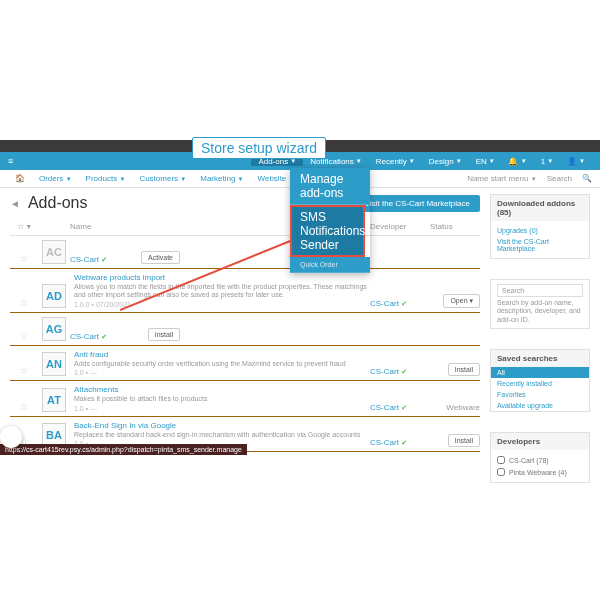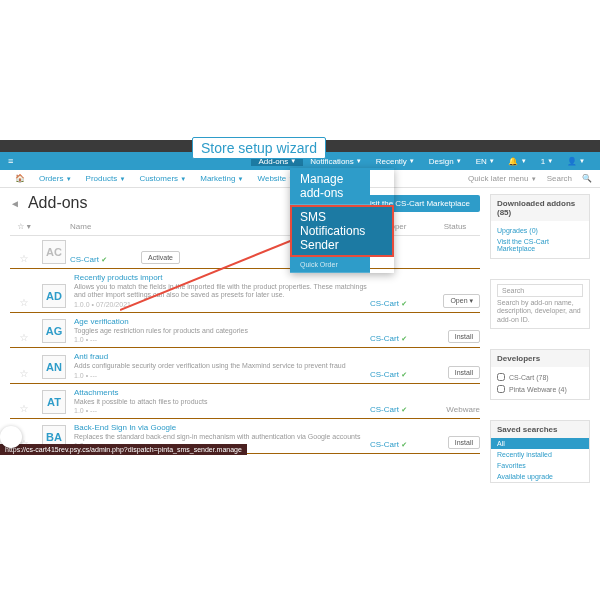--- a/index.html
+++ b/index.html
@@ -114,7 +114,7 @@
   <div class="m"><span>Website</span> <span class="caret">▼</span></div>
   <div class="m"><span>Vendors</span> <span class="caret">▼</span></div>
   <div class="msp"></div>
-  <div class="qs"><span>Quick later menu</span> <span class="caret">▼</span></div>
+  <div class="qs"><span>Name start menu</span> <span class="caret">▼</span></div>
   <div class="srch">Search</div>
   <div class="srch">🔍</div>
 </div>

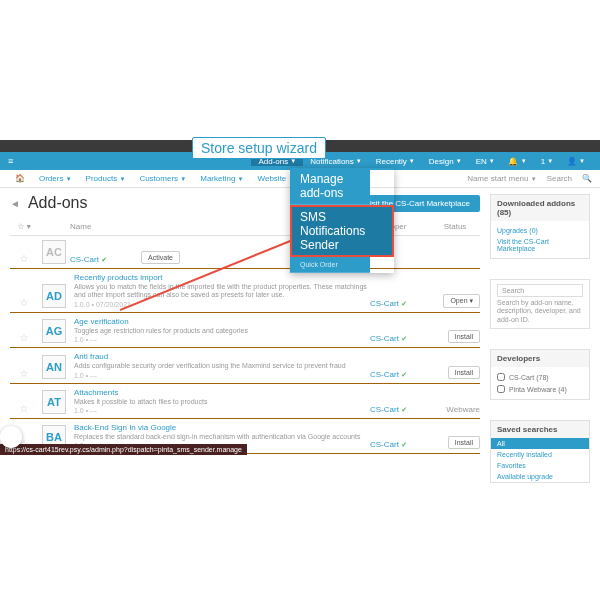--- a/index.html
+++ b/index.html
@@ -22,7 +22,7 @@
 .menubar .srch{color:#999;margin-left:10px}
 .dropdown{position:absolute;left:290px;top:168px;z-index:50;box-shadow:0 2px 8px rgba(0,0,0,.3)}
 .dropdown .dd{background:#2e9cc9;color:#fff;padding:4px 10px;font-size:12px;width:80px;cursor:pointer;border-bottom:1px solid rgba(255,255,255,.2)}
-.dropdown .dd.hl{background:#1c7aa3;border:2px solid #e74c3c;width:104px;padding:3px 8px}
+.dropdown .dd.hl{background:#1c7aa3;border:2px solid #e74c3c;width:75px;padding:3px 8px}
 .dropdown .dd.sub{color:#d0e8f0;font-size:7px}
 .body{display:flex;padding:6px 10px;gap:10px}
 .main{flex:1}

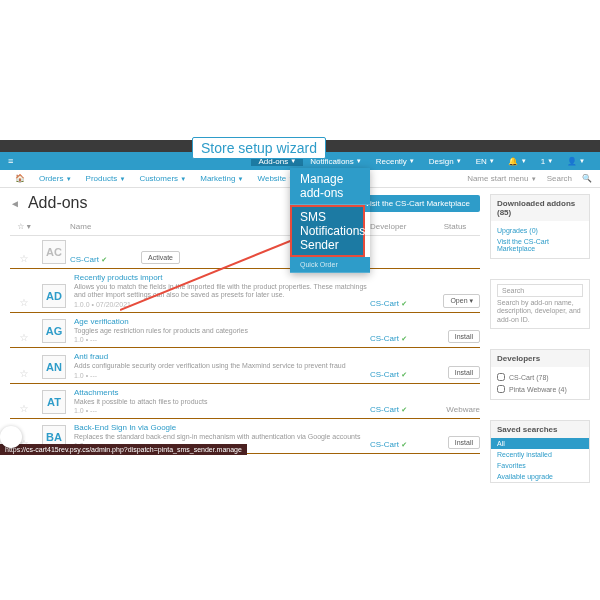--- a/index.html
+++ b/index.html
@@ -35,7 +35,7 @@
 .col-icon{width:32px}
 .col-name{flex:1}
 .col-dev{width:60px}
-.col-stat{width:50px;text-align:center}
+.col-stat{width:50px;text-align:left}
 .row{display:flex;padding:4px 0;border-bottom:1px solid #a16207;align-items:flex-end}
 .row .star{width:28px;text-align:center;color:#ccc;font-size:10px;padding-top:4px}
 .row .ic{width:32px;text-align:center}

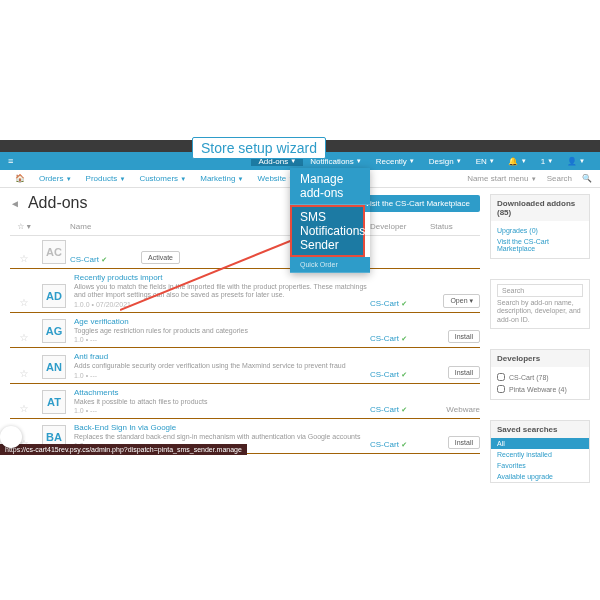--- a/index.html
+++ b/index.html
@@ -150,7 +150,7 @@
             <div class="star">☆</div>
             <div class="ic"><span class="sq">AD</span></div>
             <div class="nm">
-              <div class="t">Recently products import</div>
+              <div class="t">Webware products import</div>
               <div class="d">Allows you to match the fields in the imported file with the product properties. These matchings and other import settings can also be saved as presets for later use.</div>
               <div class="v">1.0.0 • 07/20/2021</div>
             </div>

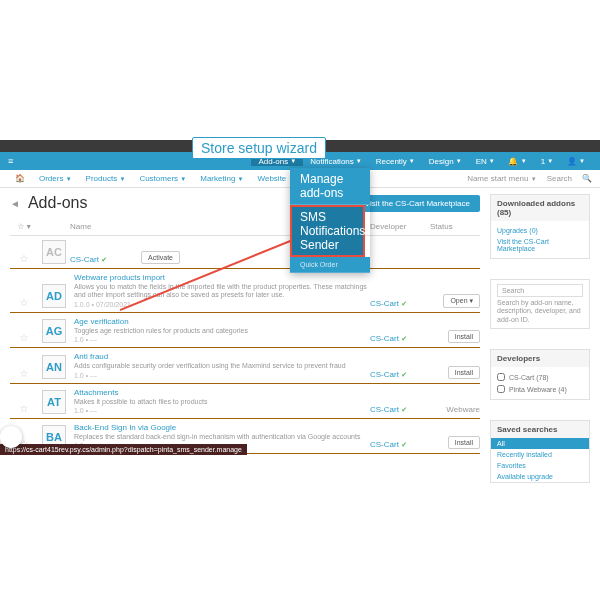--- a/index.html
+++ b/index.html
@@ -160,11 +160,6 @@
           <div class="row">
             <div class="star">☆</div>
             <div class="ic"><span class="sq">AG</span></div>
-            <div class="nm">
-              <div class="t">Age verification</div>
-              <div class="d">Toggles age restriction rules for products and categories</div>
-              <div class="v">1.0 • ---</div>
-            </div>
             <div class="dev">CS-Cart <span class="ck">✔</span></div>
             <div class="stat"><button class="btn">Install</button></div>
           </div>

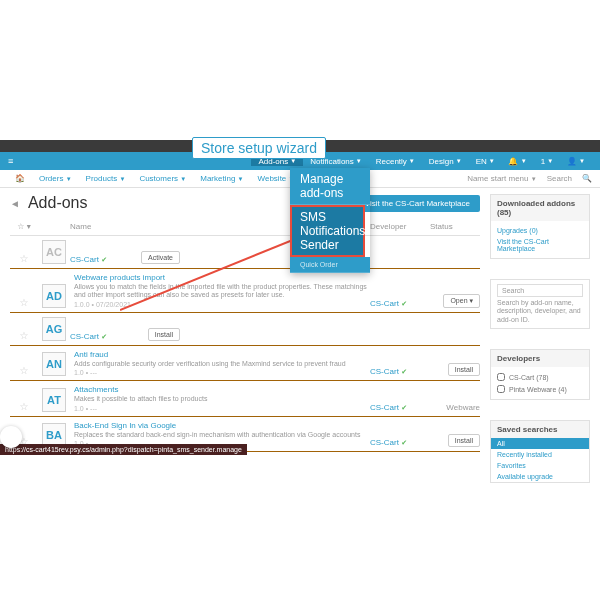--- a/index.html
+++ b/index.html
@@ -214,6 +214,13 @@
       </div>
     </div>
     <div class="sidebox">
+      <div class="hd">Saved searches</div>
+      <div class="itm all">All</div>
+      <div class="itm l">Recently installed</div>
+      <div class="itm l">Favorites</div>
+      <div class="itm l">Available upgrade</div>
+    </div>
+    <div class="sidebox">
       <div class="hd">Developers</div>
       <div class="bd">
         <label class="chk">
@@ -226,13 +233,6 @@
             </label>
       </div>
     </div>
-    <div class="sidebox">
-      <div class="hd">Saved searches</div>
-      <div class="itm all">All</div>
-      <div class="itm l">Recently installed</div>
-      <div class="itm l">Favorites</div>
-      <div class="itm l">Available upgrade</div>
-    </div>
   </div>
 </div>
 

